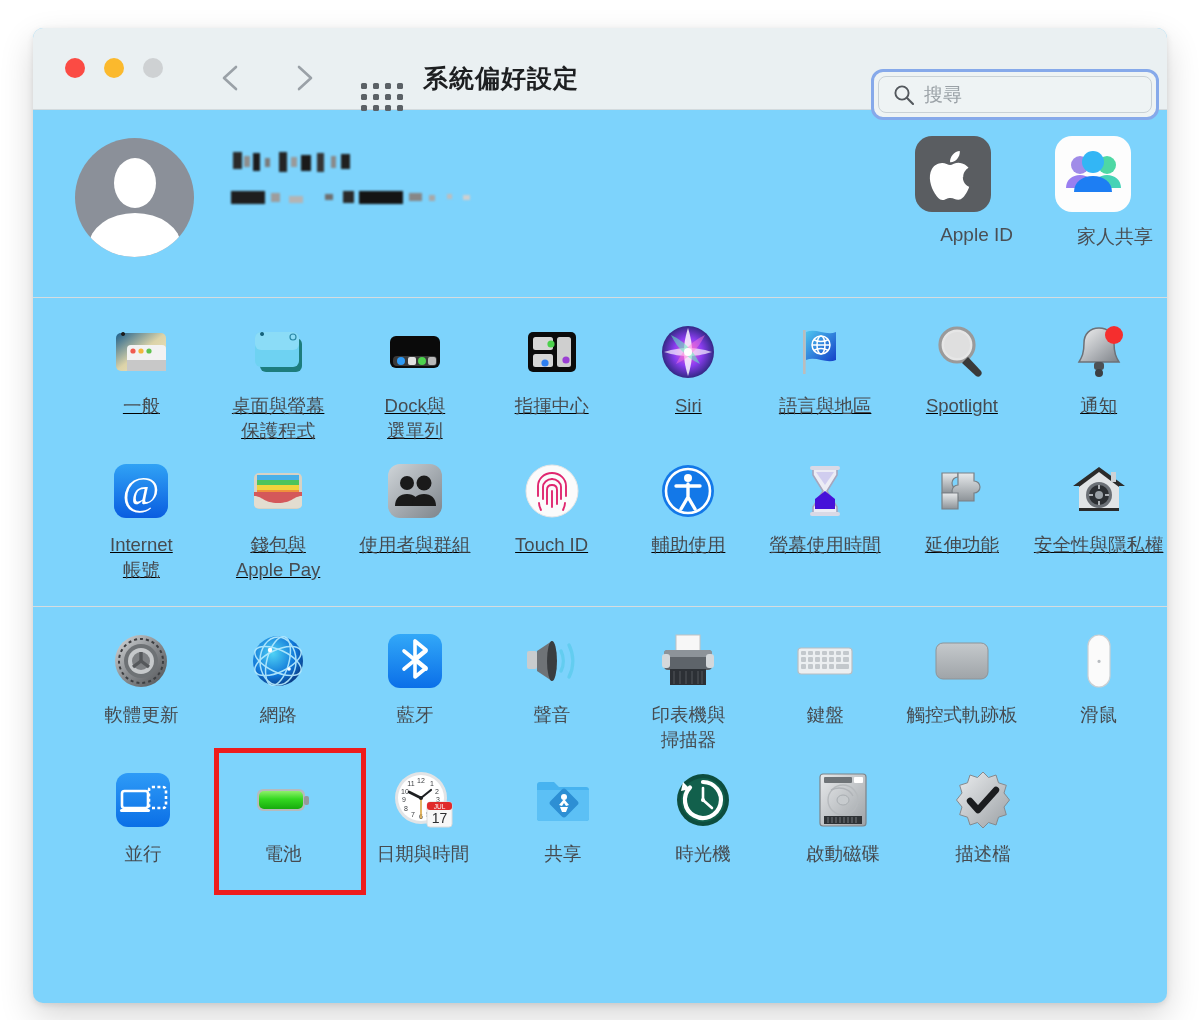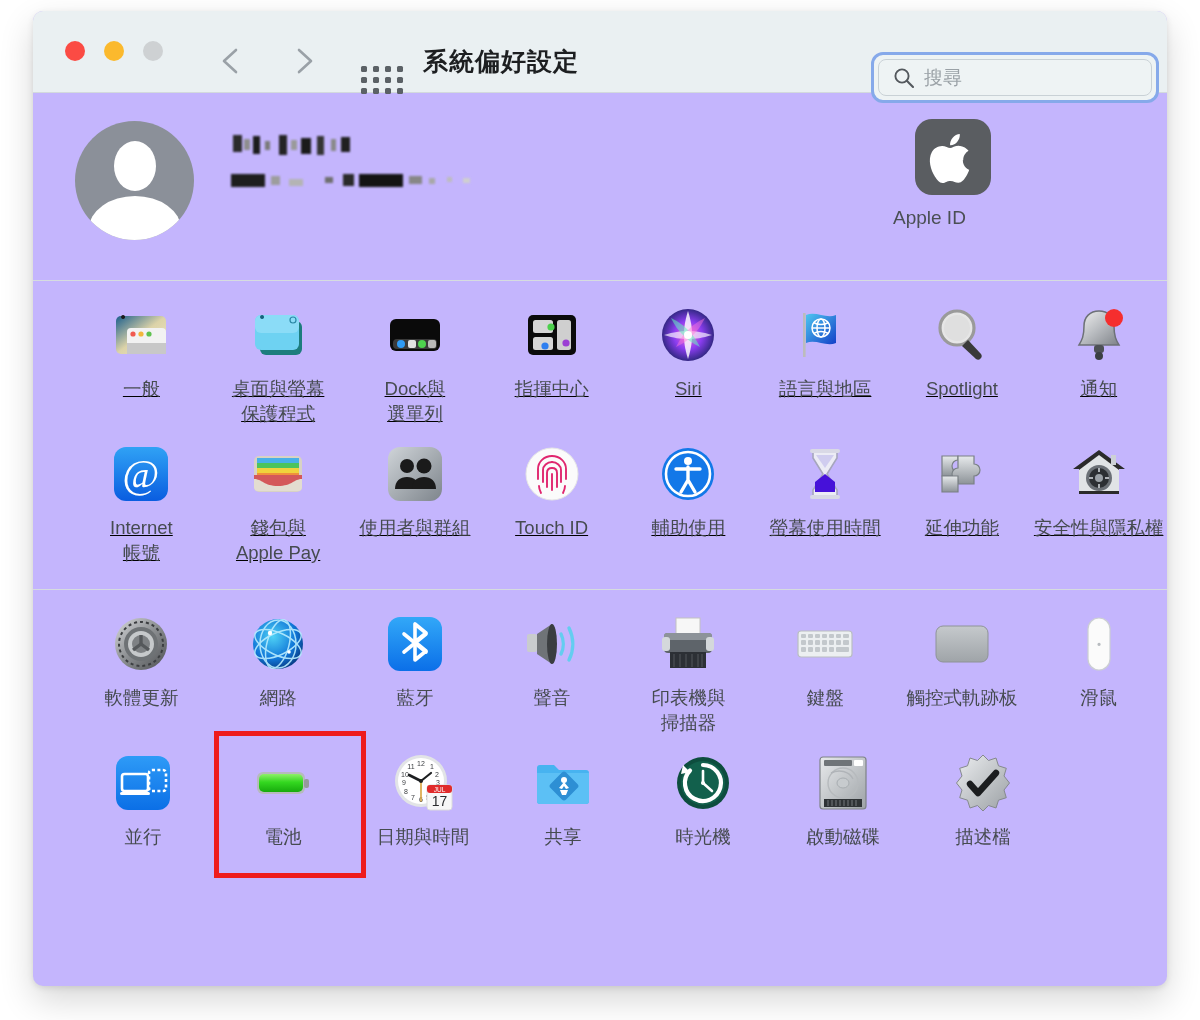--- a/index.html
+++ b/index.html
@@ -11,9 +11,9 @@
   }
   #window {
     position: absolute;
-    left: 33px; top: 11px;
+    left: 33px; top: 28px;
     width: 1134px; height: 975px;
-    background: #c4b5fd;
+    background: #7dd3fc;
     border-radius: 10px;
     box-shadow: 0 14px 34px rgba(0,0,0,0.16), 0 2px 6px rgba(0,0,0,0.10);
     overflow: hidden;

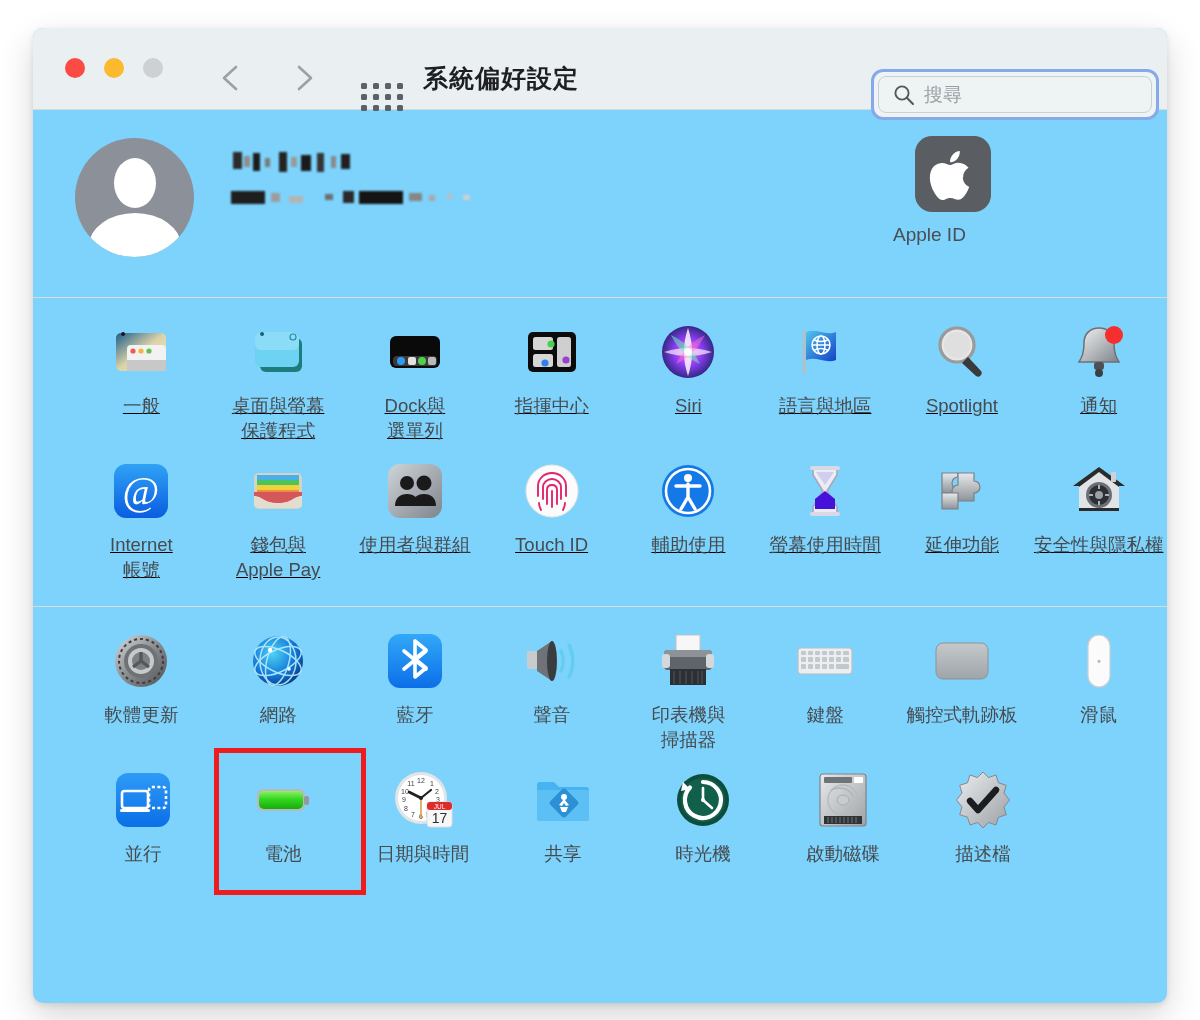--- a/index.html
+++ b/index.html
@@ -147,7 +147,7 @@
   }
   .corner-item {
     position: absolute; top: 26px;
-    width: 120px; text-align: left;
+    width: 120px; text-align: right;
   }
   #corner-appleid { right: 154px; }
   #corner-family  { right: 14px; }

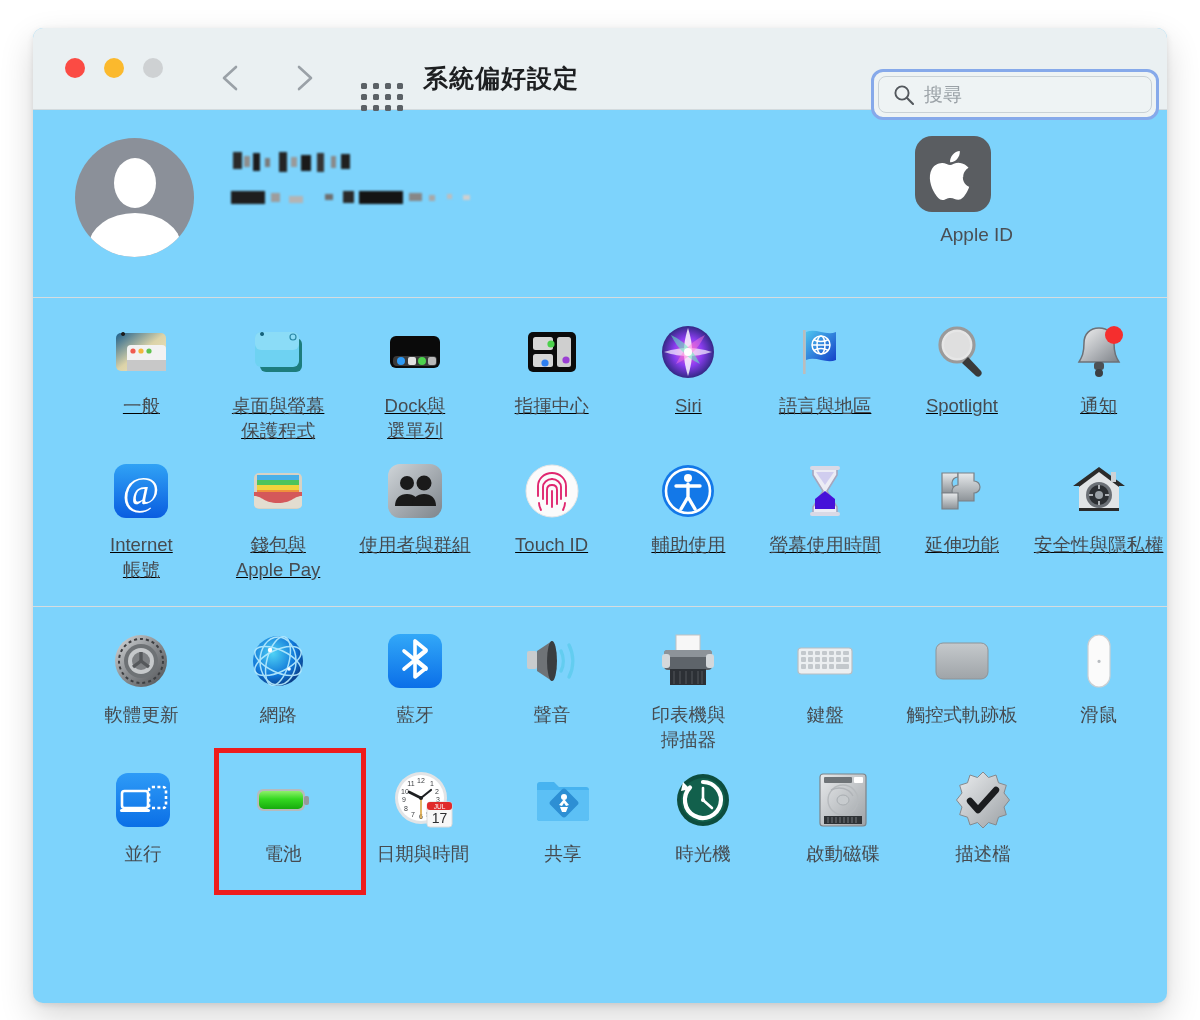--- a/index.html
+++ b/index.html
@@ -251,6 +251,19 @@
       <div class="corner-label">Apple ID</div>
     </div>
 
+    <div class="corner-item" id="corner-family">
+      <div class="corner-icon" style="background:#fdfdfd;">
+        <svg viewBox="0 0 76 76" width="76" height="76">
+          <circle cx="25" cy="29" r="9" fill="#a08ce8"></circle>
+          <path d="M11 52c0-8 6.3-13 14-13s14 5 14 13z" fill="#9a7ff0"></path>
+          <circle cx="52" cy="29" r="9" fill="#4ed8a4"></circle>
+          <path d="M38 52c0-8 6.3-13 14-13s14 5 14 13z" fill="#45d3b6"></path>
+          <circle cx="38" cy="26" r="11" fill="#33b6f5"></circle>
+          <path d="M19 56c0-10 8.5-16 19-16s19 6 19 16z" fill="#1d7ef3"></path>
+        </svg>
+      </div>
+      <div class="corner-label">家人共享</div>
+    </div>
   </div>
 
   <div class="section" id="section-1">

